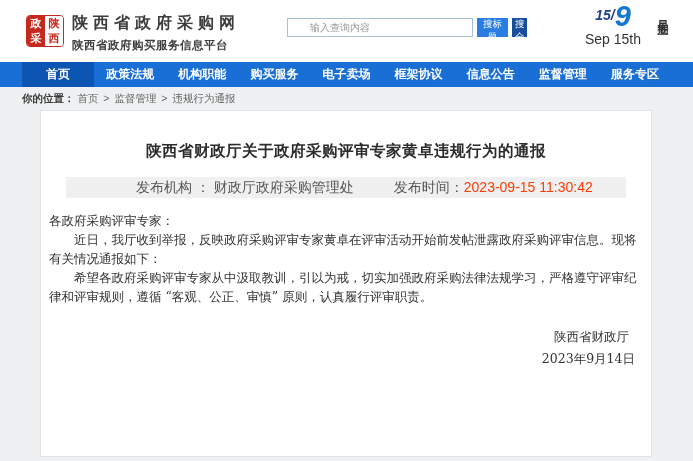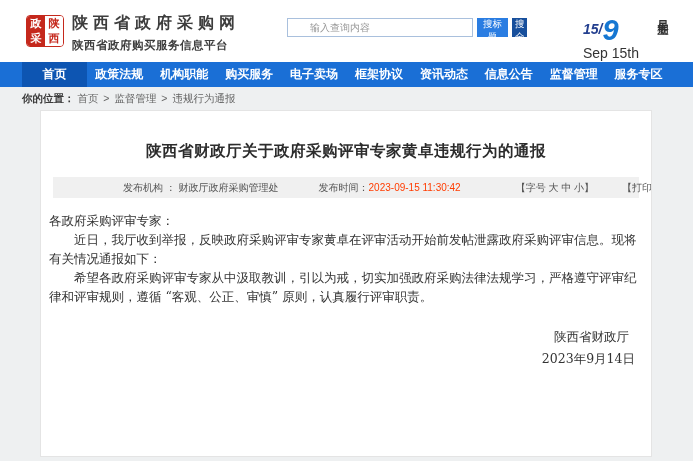--- a/index.html
+++ b/index.html
@@ -28,7 +28,7 @@
   .btn-title { width:31px; margin-left:4px; background:#2a7de2; }
   .btn-full  { width:15px; margin-left:4px; background:#174f9c; }
 
-  .datebox { position:absolute; left:583px; top:14px; width:60px; text-align:left; }
+  .datebox { position:absolute; left:583px; top:0; width:60px; text-align:center; }
   .dm { font-style:italic; font-weight:bold; white-space:nowrap; }
   .d-small { font-size:14px; color:#233f8f; vertical-align:6px; }
   .d-big { font-size:29px; color:#1677d2; }

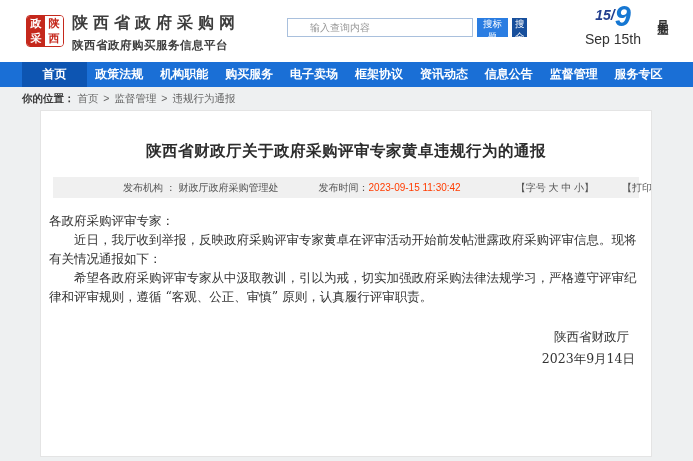--- a/index.html
+++ b/index.html
@@ -104,7 +104,6 @@
   <a class="nav-item">购买服务</a>
   <a class="nav-item">电子卖场</a>
   <a class="nav-item">框架协议</a>
-  <a class="nav-item">资讯动态</a>
   <a class="nav-item">信息公告</a>
   <a class="nav-item">监督管理</a>
   <a class="nav-item">服务专区</a>

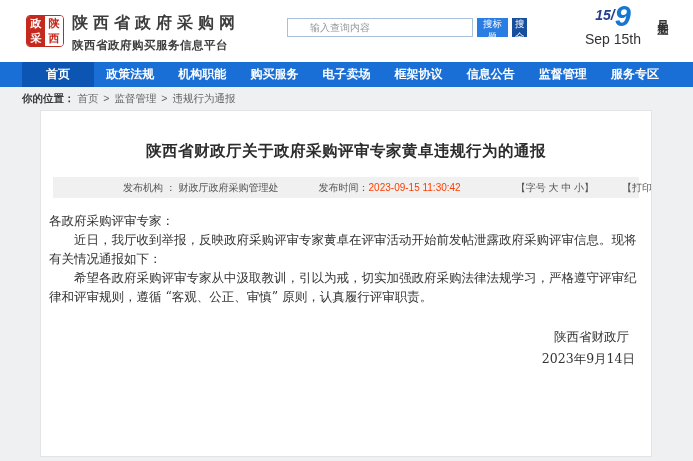--- a/index.html
+++ b/index.html
@@ -53,8 +53,8 @@
                  background:#ffffff; border:1px solid #e4e4e4; padding:0 6px; overflow:hidden; }
   .article-title { padding-top:30px; text-align:center; font-size:15.5px; font-weight:bold;
                    color:#2c2c2c; letter-spacing:0.5px; }
-  .article-meta { margin:15px 6px 0; height:21px; background:#f0f0f0; display:flex;
-                  align-items:center; font-size:10px; color:#555; white-space:nowrap; }
+  .article-meta { margin:15px 19px 0; height:21px; background:#f0f0f0; display:flex;
+                  align-items:center; font-size:14px; color:#555; white-space:nowrap; }
   .m-org { margin-left:70px; }
   .m-time { margin-left:40px; }
   .time-red { color:#ff3c00; }

